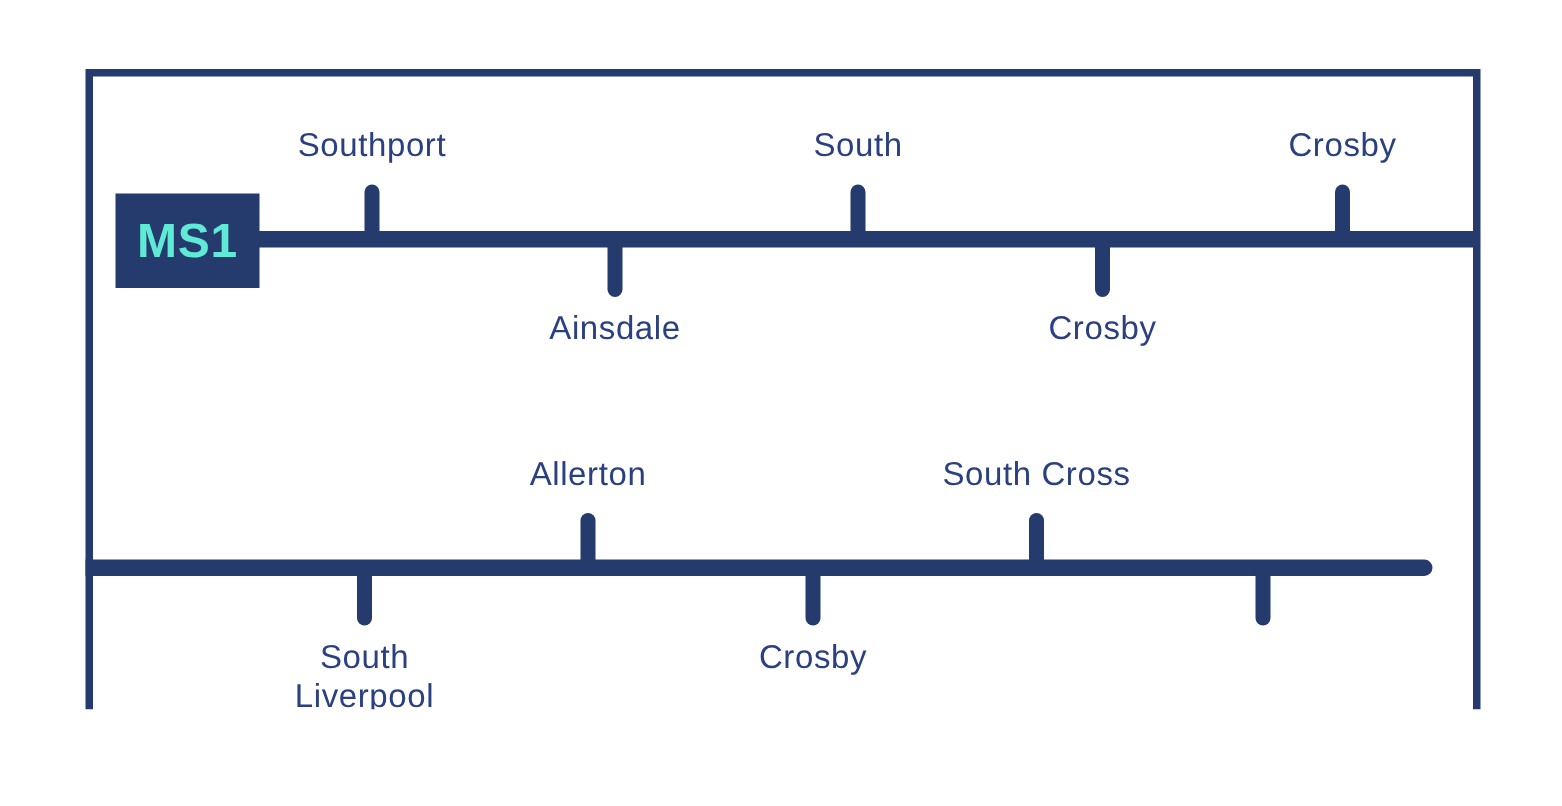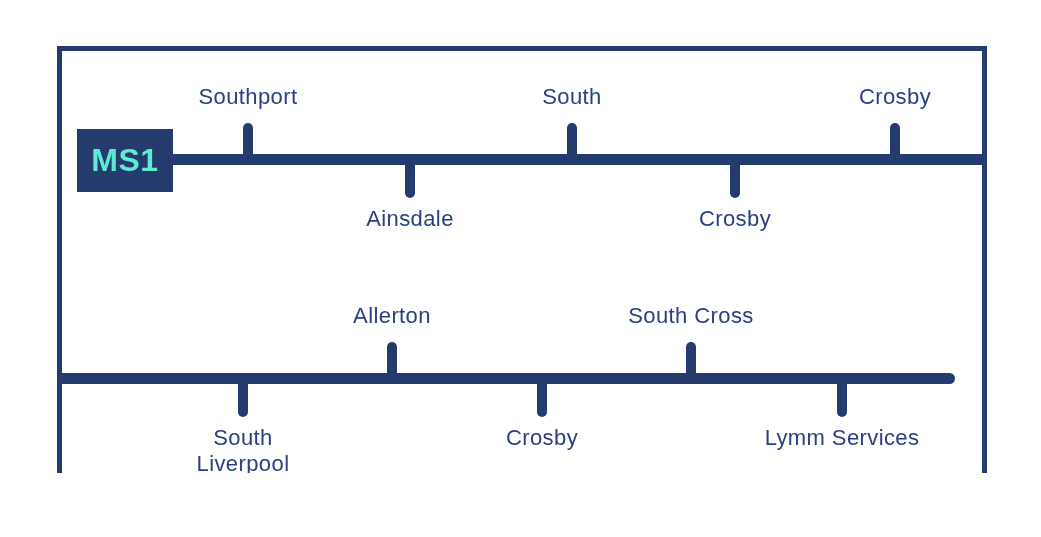--- a/index.html
+++ b/index.html
@@ -101,7 +101,6 @@
       <div class="tick above" style="left: 686px;"></div>
       <div class="stop-label above" style="left: 581px;">South Cross</div>
       <div class="tick below" style="left: 837px;"></div>
-      <div class="stop-label below" style="left: 732px;">Lymm Services</div>
     </div>
 
   <div class="badge">MS1</div>

